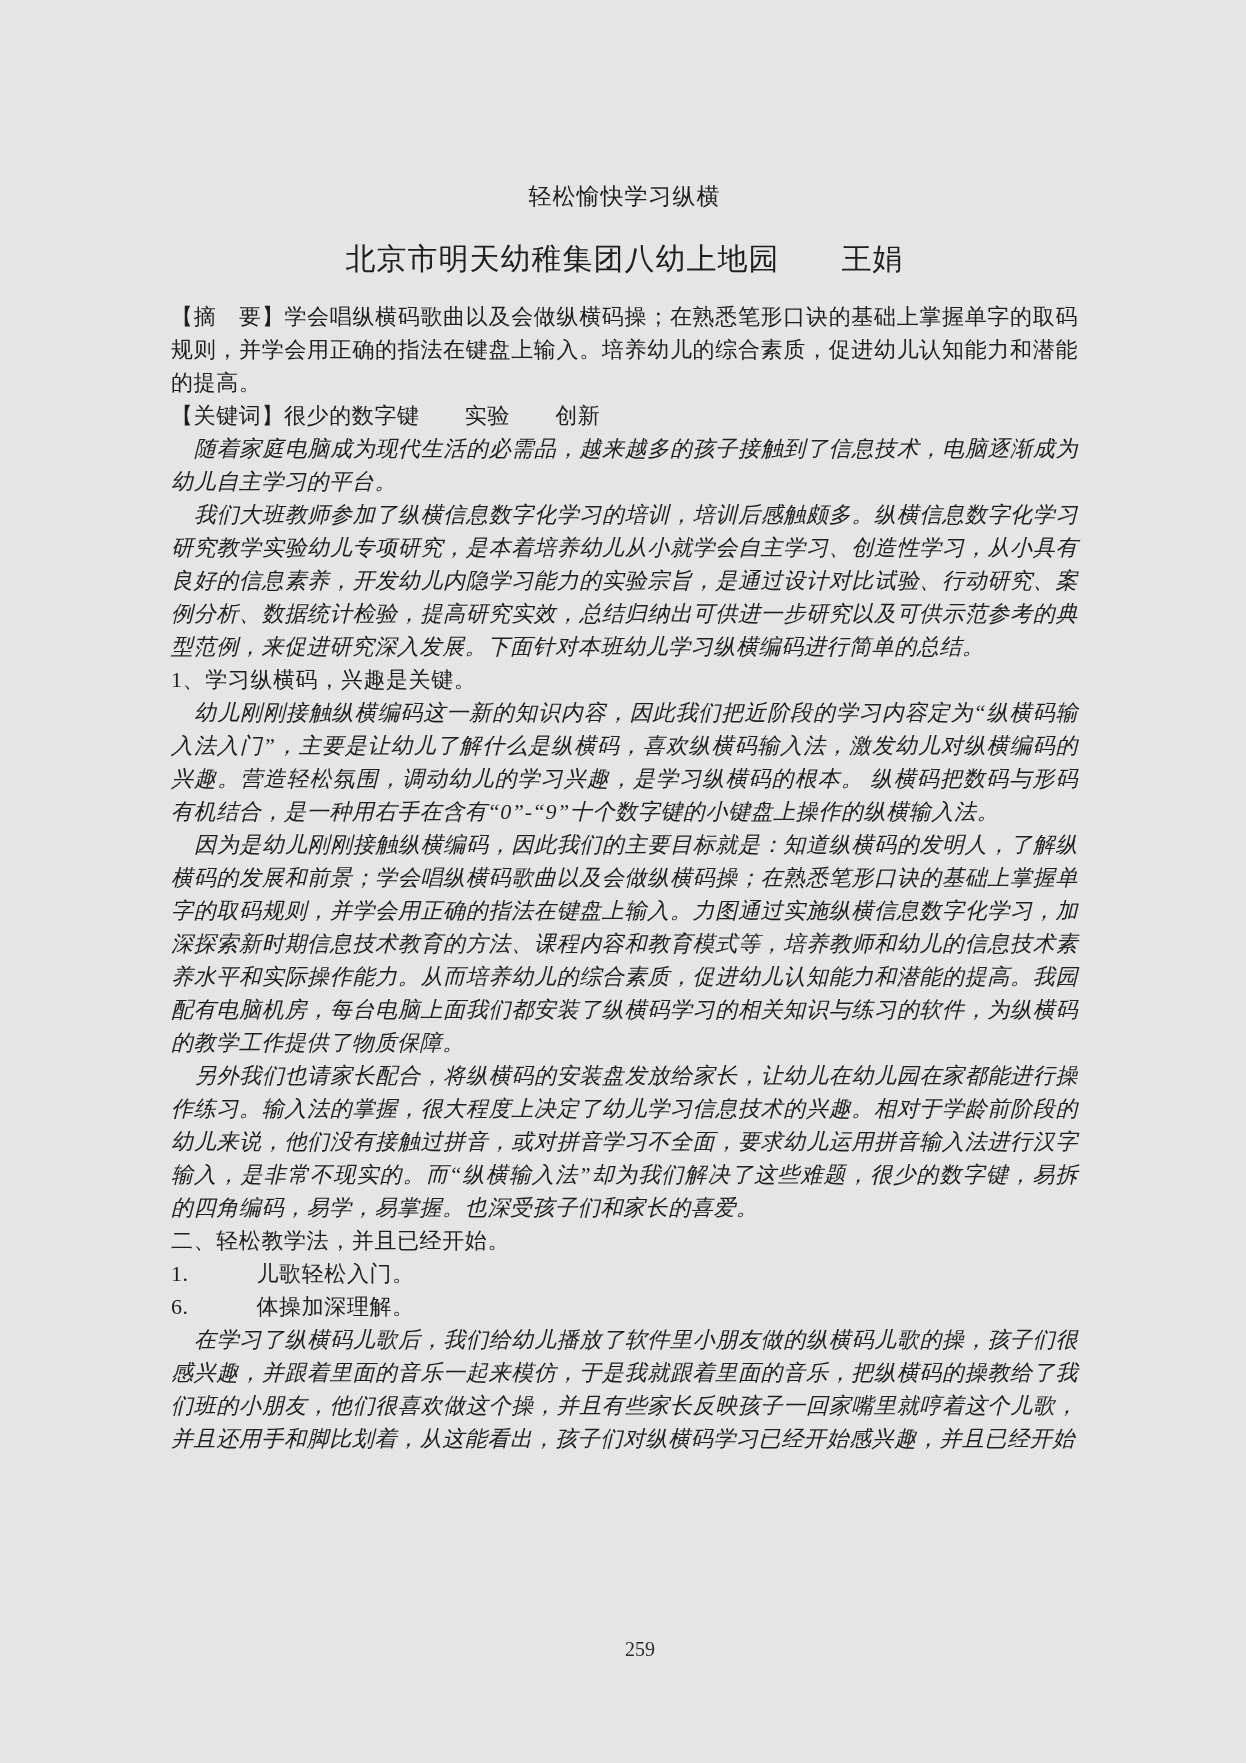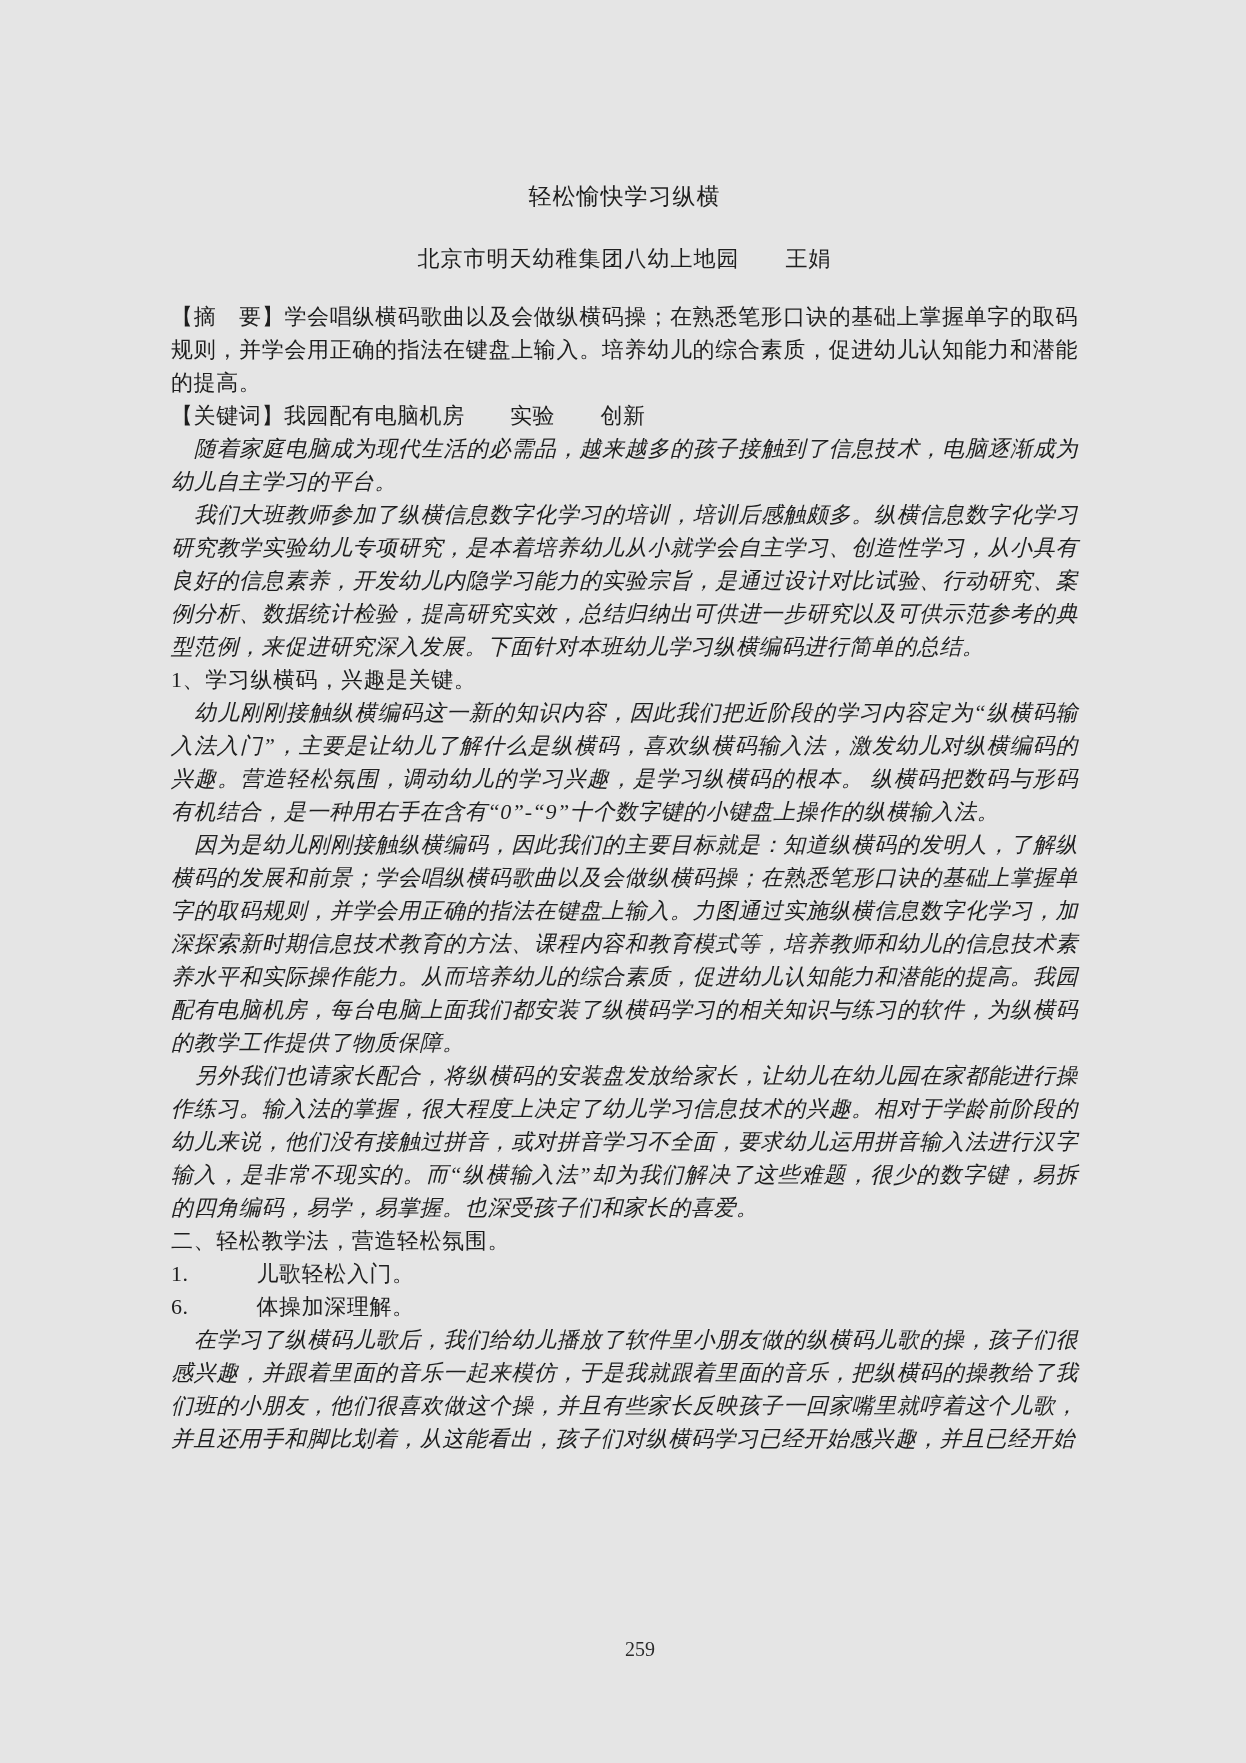--- a/index.html
+++ b/index.html
@@ -32,7 +32,7 @@
   }
   .doc-author {
     margin: 32px 0 0 0;
-    font-size: 22px;
+    font-size: 30px;
     line-height: 30px;
     text-align: center;
     letter-spacing: 1px;

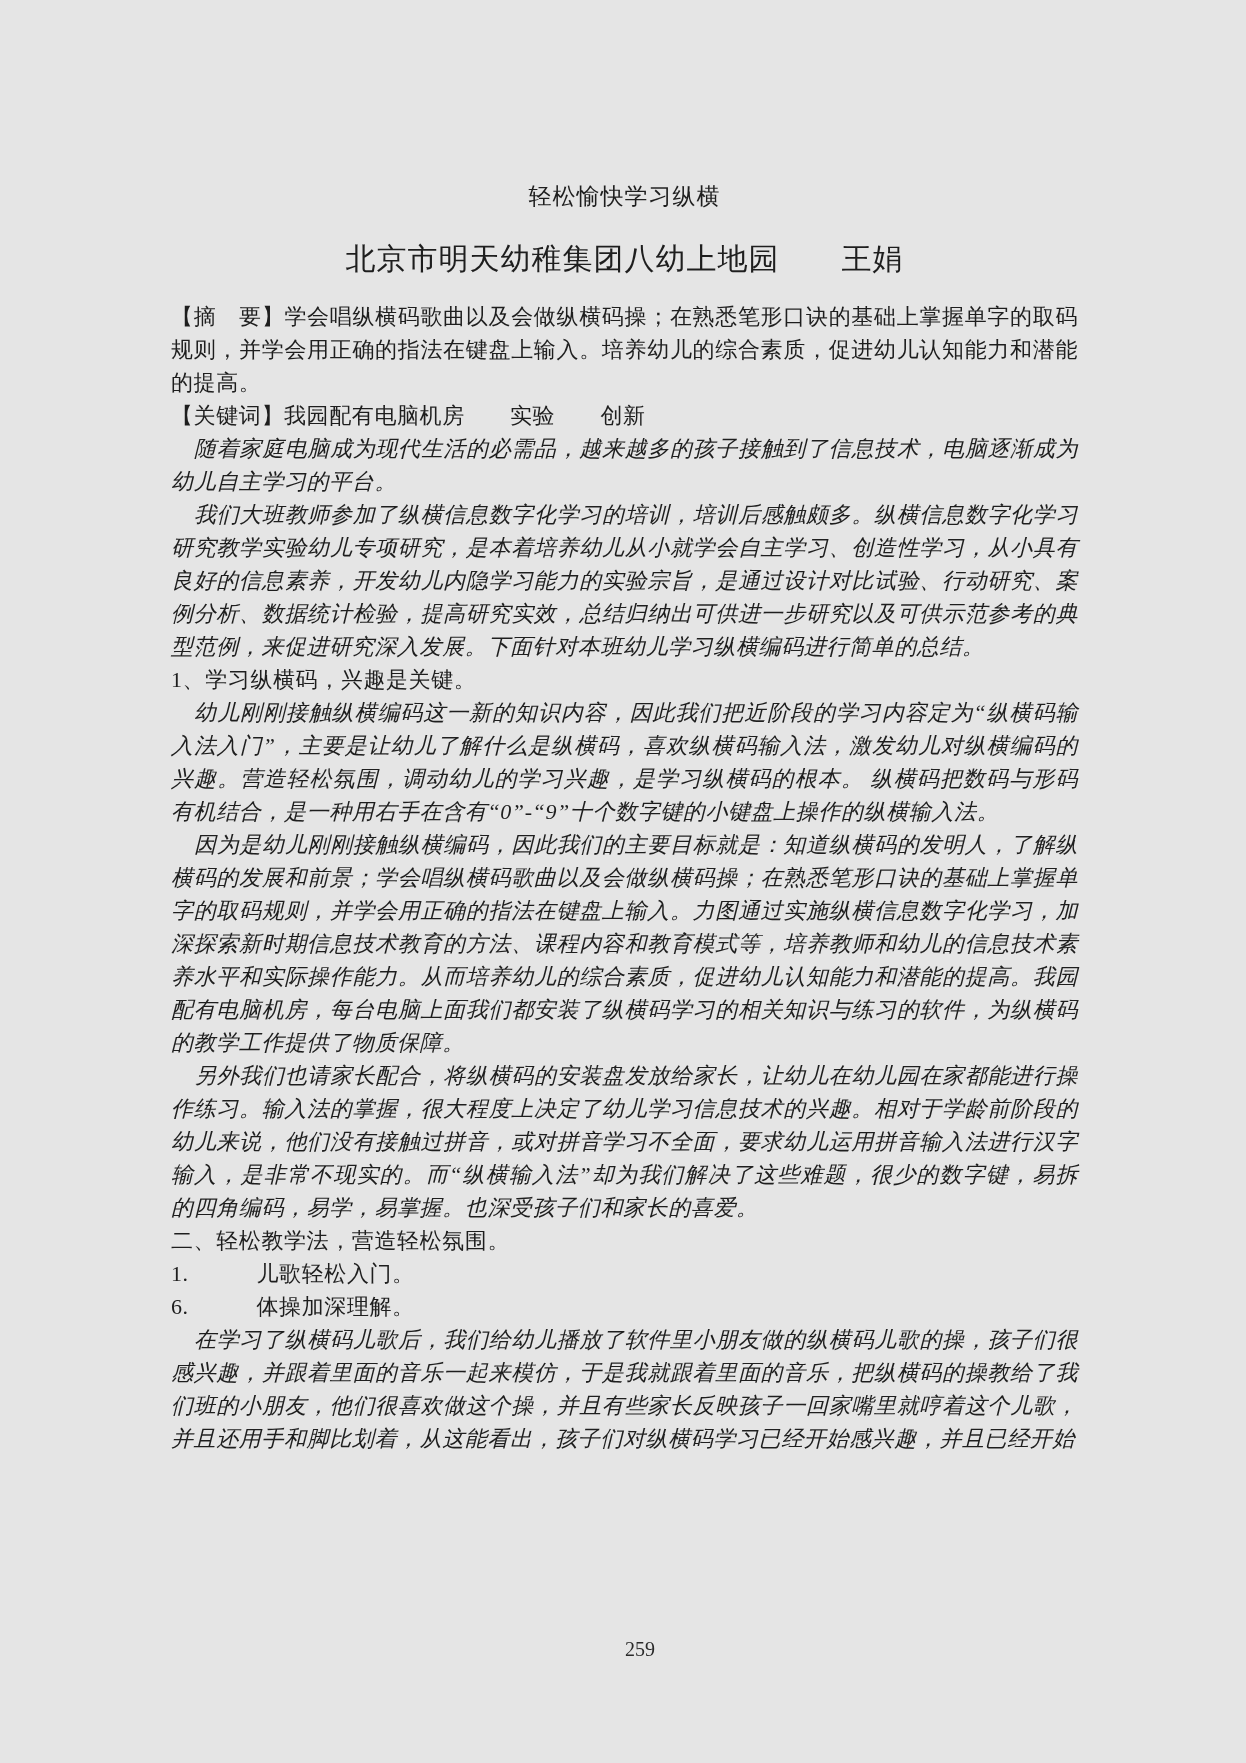--- a/index.html
+++ b/index.html
@@ -72,7 +72,7 @@
     <div class="doc-author">北京市明天幼稚集团八幼上地园　　王娟</div>
     <div class="doc-body">
         <p class="abstract">【摘　要】学会唱纵横码歌曲以及会做纵横码操；在熟悉笔形口诀的基础上掌握单字的取码规则，并学会用正确的指法在键盘上输入。培养幼儿的综合素质，促进幼儿认知能力和潜能的提高。</p>
-        <p class="keywords">【关键词】我园配有电脑机房　　实验　　创新</p>
+        <p class="keywords">【关键词】很少的数字键　　实验　　创新</p>
         <p class="body indent">随着家庭电脑成为现代生活的必需品，越来越多的孩子接触到了信息技术，电脑逐渐成为幼儿自主学习的平台。</p>
         <p class="body indent">我们大班教师参加了纵横信息数字化学习的培训，培训后感触颇多。纵横信息数字化学习研究教学实验幼儿专项研究，是本着培养幼儿从小就学会自主学习、创造性学习，从小具有良好的信息素养，开发幼儿内隐学习能力的实验宗旨，是通过设计对比试验、行动研究、案例分析、数据统计检验，提高研究实效，总结归纳出可供进一步研究以及可供示范参考的典型范例，来促进研究深入发展。下面针对本班幼儿学习纵横编码进行简单的总结。</p>
         <p class="heading">1、学习纵横码，兴趣是关键。</p>

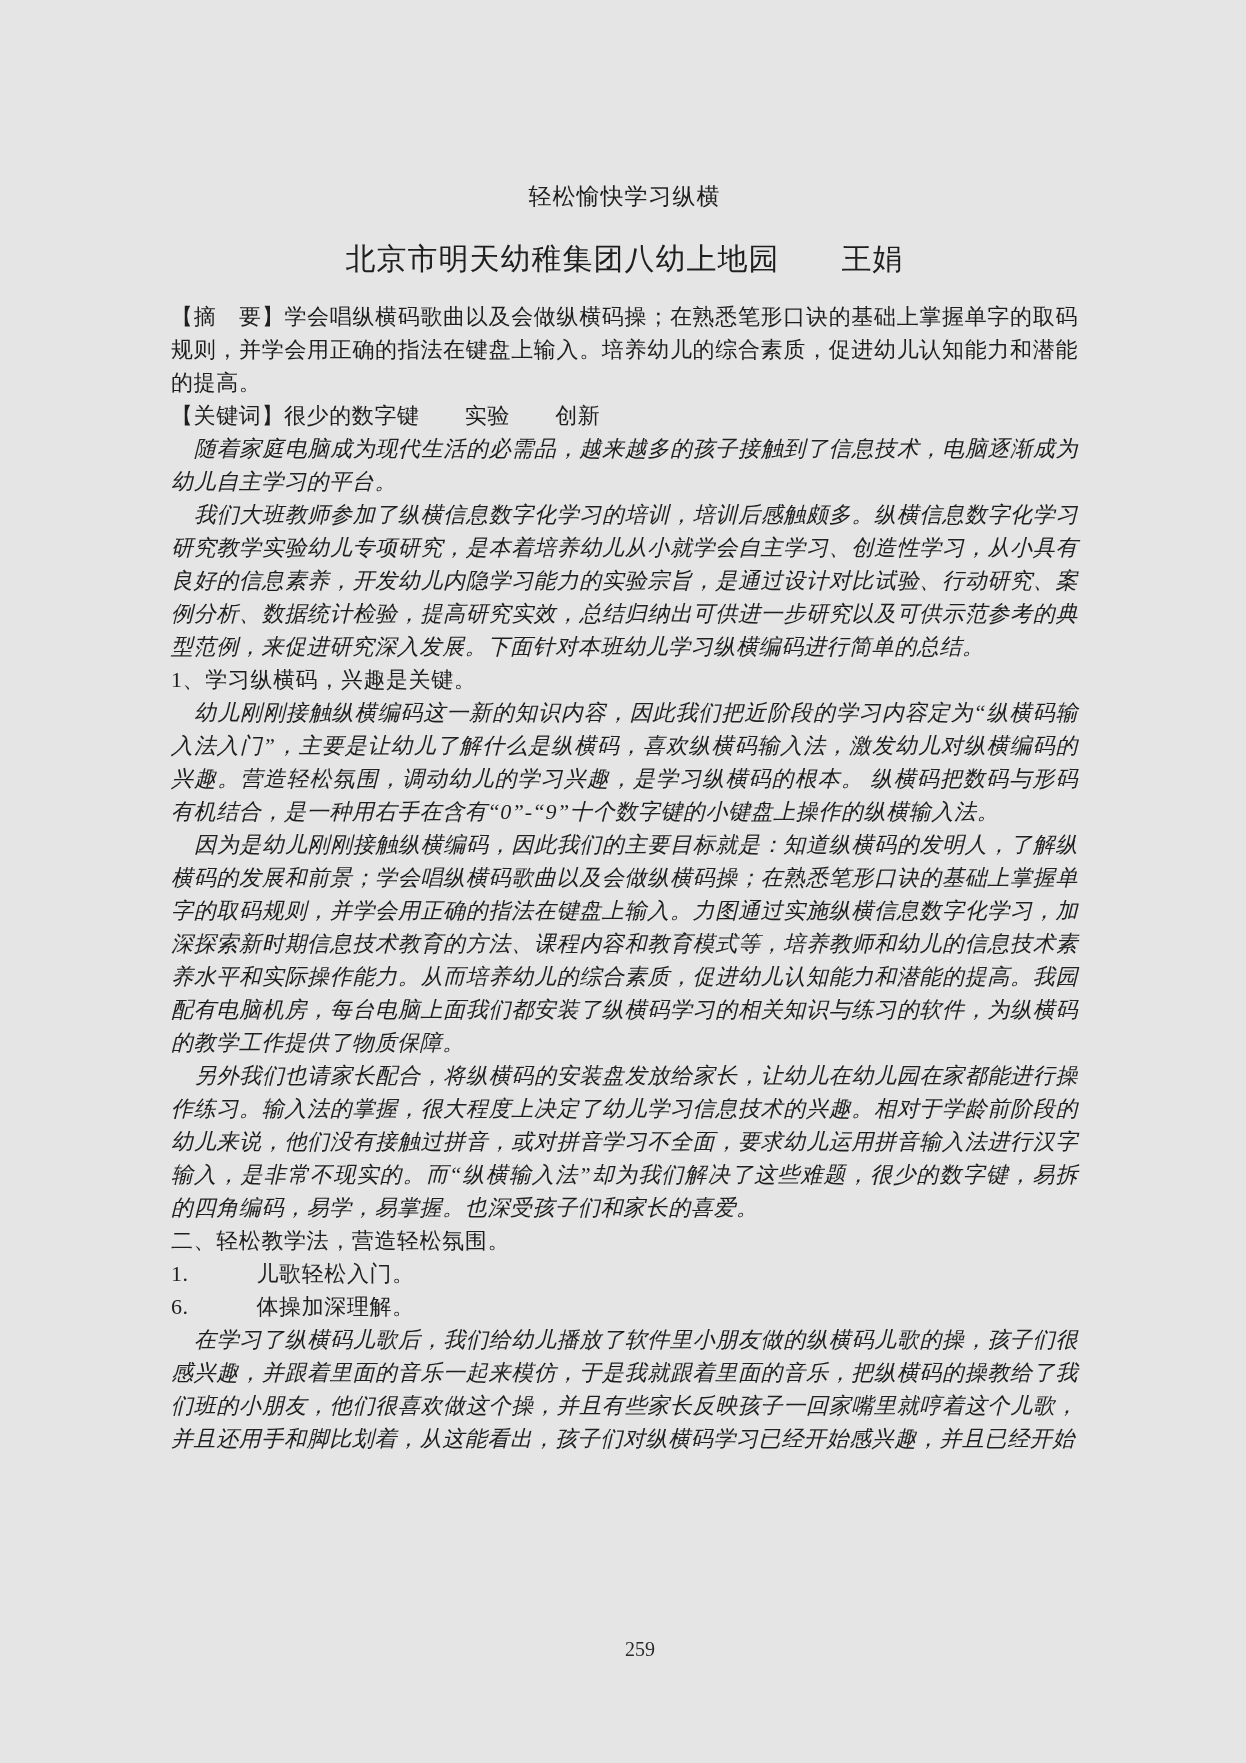--- a/index.html
+++ b/index.html
@@ -79,7 +79,7 @@
         <p class="body indent">幼儿刚刚接触纵横编码这一新的知识内容，因此我们把近阶段的学习内容定为“纵横码输入法入门”，主要是让幼儿了解什么是纵横码，喜欢纵横码输入法，激发幼儿对纵横编码的兴趣。营造轻松氛围，调动幼儿的学习兴趣，是学习纵横码的根本。 纵横码把数码与形码有机结合，是一种用右手在含有“0”-“9”十个数字键的小键盘上操作的纵横输入法。</p>
         <p class="body indent">因为是幼儿刚刚接触纵横编码，因此我们的主要目标就是：知道纵横码的发明人，了解纵横码的发展和前景；学会唱纵横码歌曲以及会做纵横码操；在熟悉笔形口诀的基础上掌握单字的取码规则，并学会用正确的指法在键盘上输入。力图通过实施纵横信息数字化学习，加深探索新时期信息技术教育的方法、课程内容和教育模式等，培养教师和幼儿的信息技术素养水平和实际操作能力。从而培养幼儿的综合素质，促进幼儿认知能力和潜能的提高。我园配有电脑机房，每台电脑上面我们都安装了纵横码学习的相关知识与练习的软件，为纵横码的教学工作提供了物质保障。</p>
         <p class="body indent">另外我们也请家长配合，将纵横码的安装盘发放给家长，让幼儿在幼儿园在家都能进行操作练习。输入法的掌握，很大程度上决定了幼儿学习信息技术的兴趣。相对于学龄前阶段的幼儿来说，他们没有接触过拼音，或对拼音学习不全面，要求幼儿运用拼音输入法进行汉字输入，是非常不现实的。而“纵横输入法”却为我们解决了这些难题，很少的数字键，易拆的四角编码，易学，易掌握。也深受孩子们和家长的喜爱。</p>
-        <p class="heading">二、轻松教学法，营造轻松氛围。</p>
+        <p class="heading">二、轻松教学法，并且已经开始。</p>
         <p class="heading">1.　　　儿歌轻松入门。</p>
         <p class="heading">6.　　　体操加深理解。</p>
         <p class="body indent">在学习了纵横码儿歌后，我们给幼儿播放了软件里小朋友做的纵横码儿歌的操，孩子们很感兴趣，并跟着里面的音乐一起来模仿，于是我就跟着里面的音乐，把纵横码的操教给了我们班的小朋友，他们很喜欢做这个操，并且有些家长反映孩子一回家嘴里就哼着这个儿歌，并且还用手和脚比划着，从这能看出，孩子们对纵横码学习已经开始感兴趣，并且已经开始</p>

